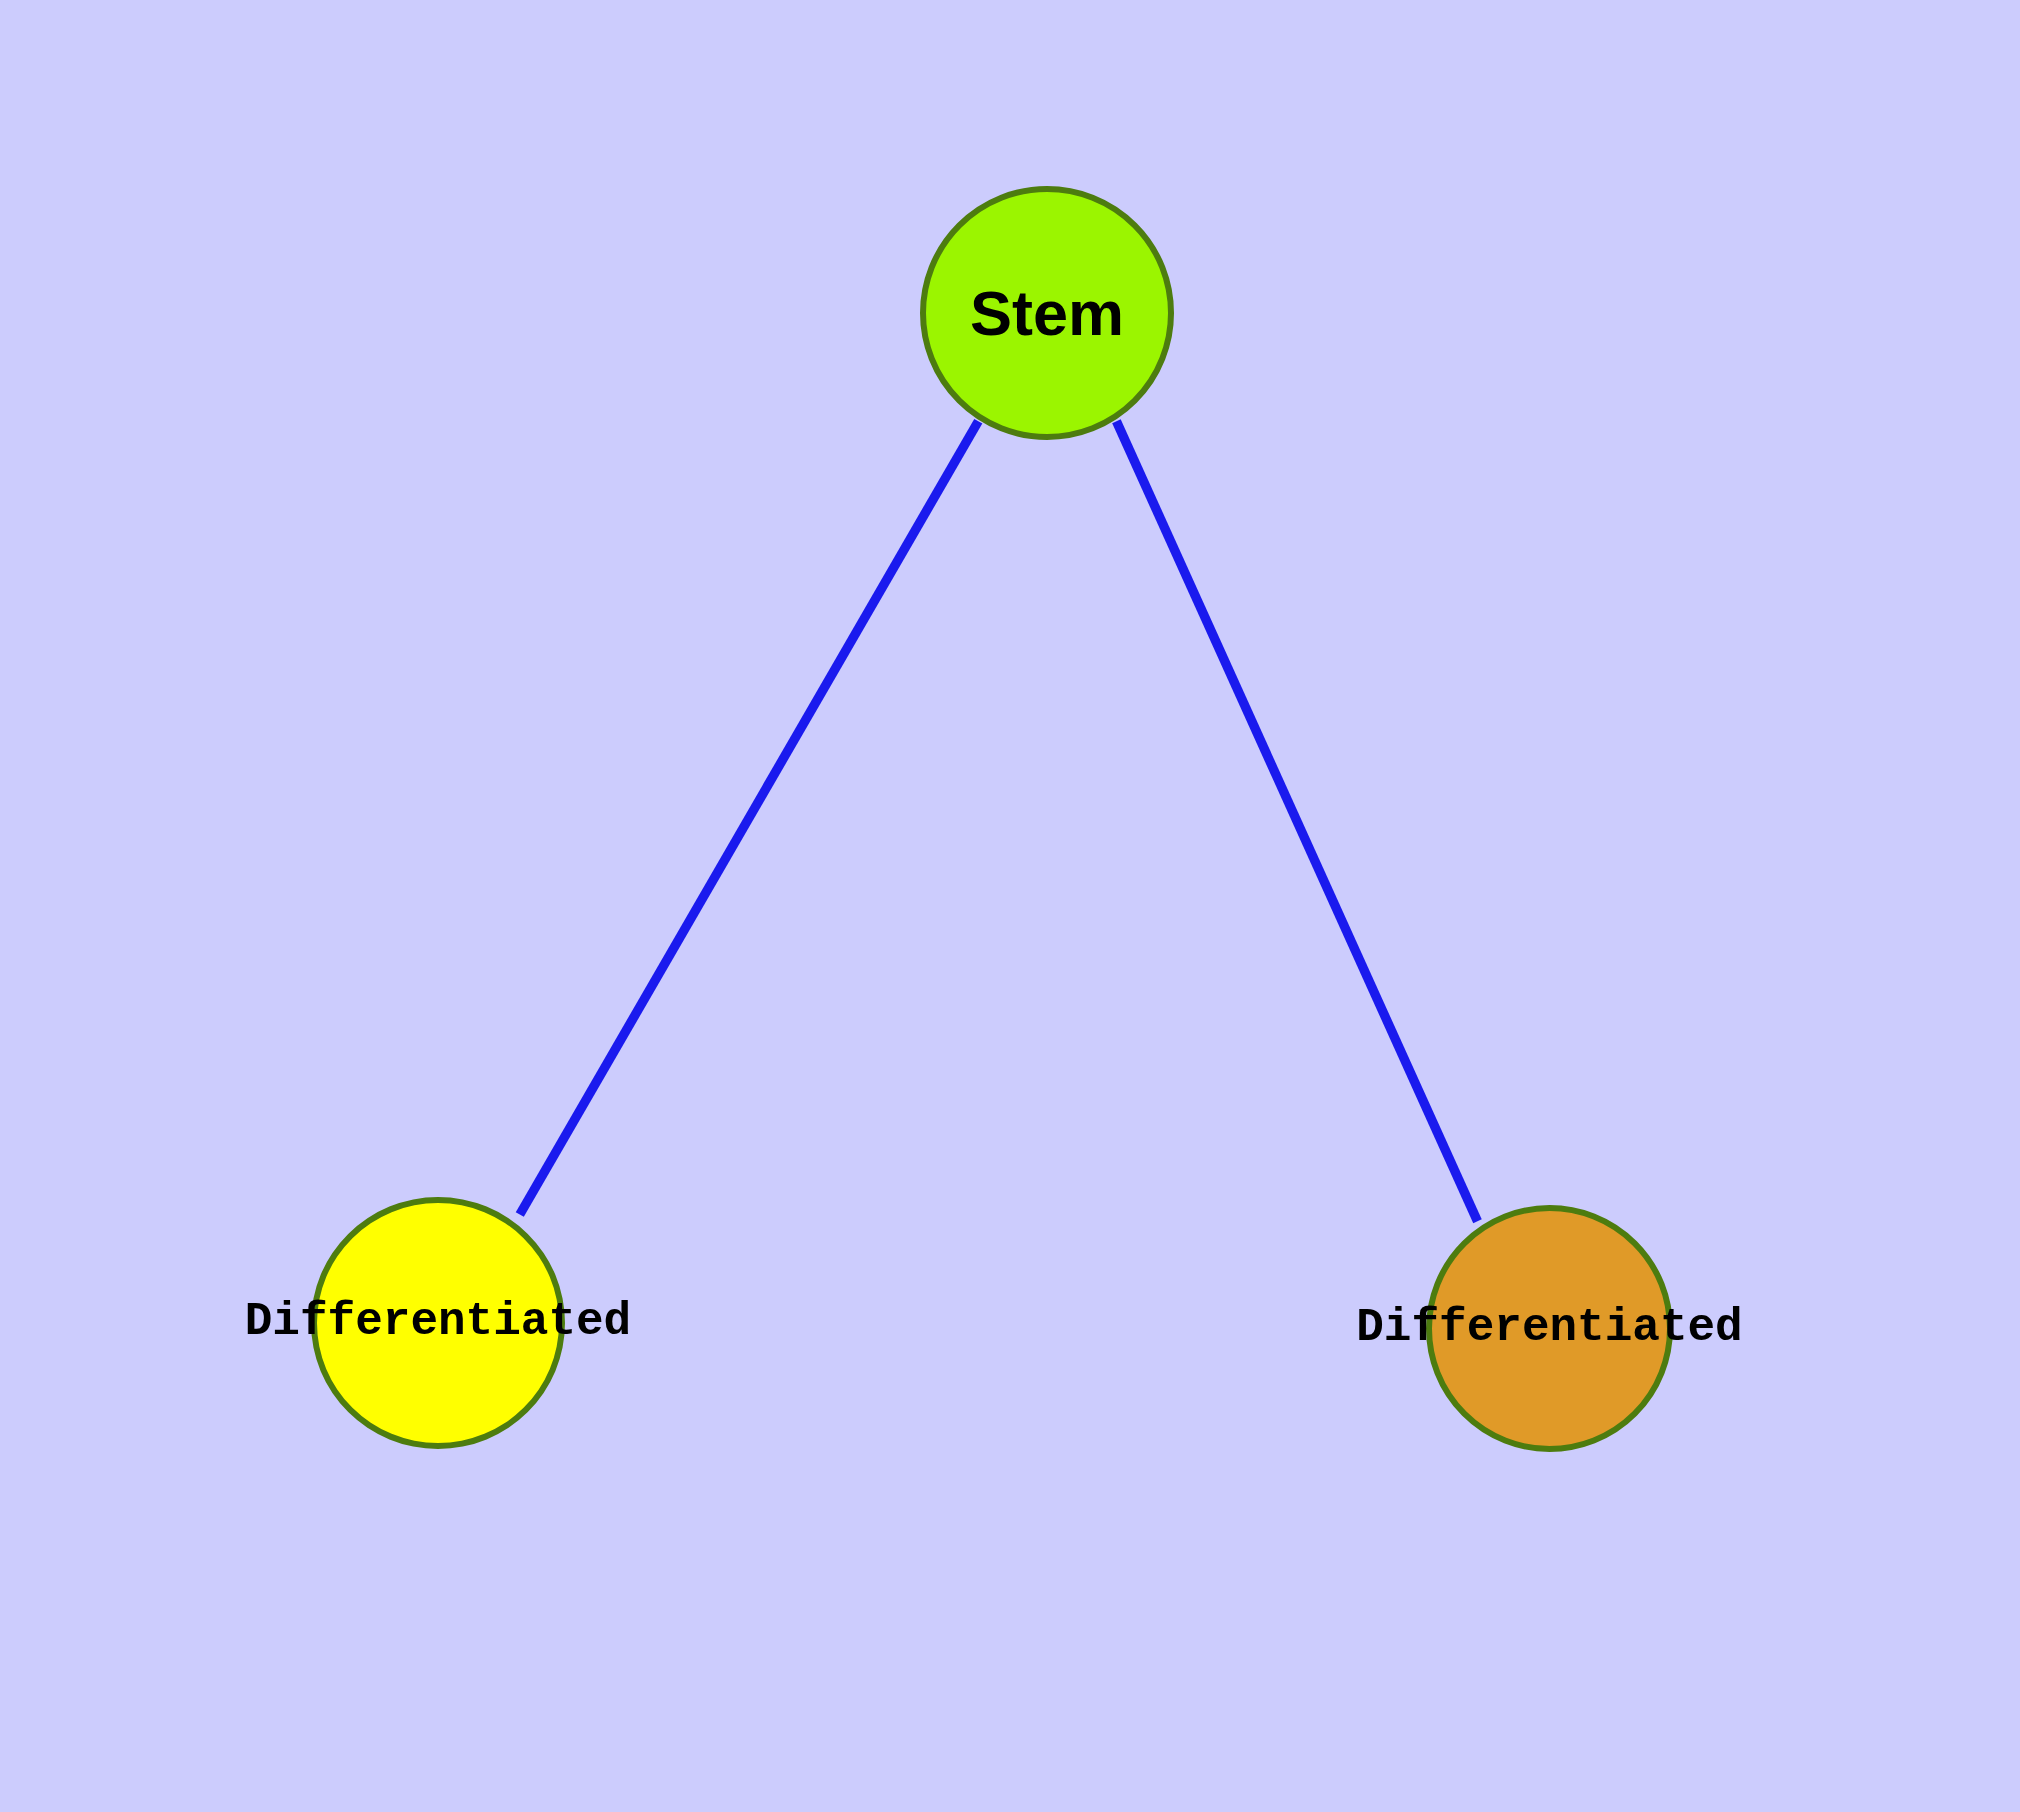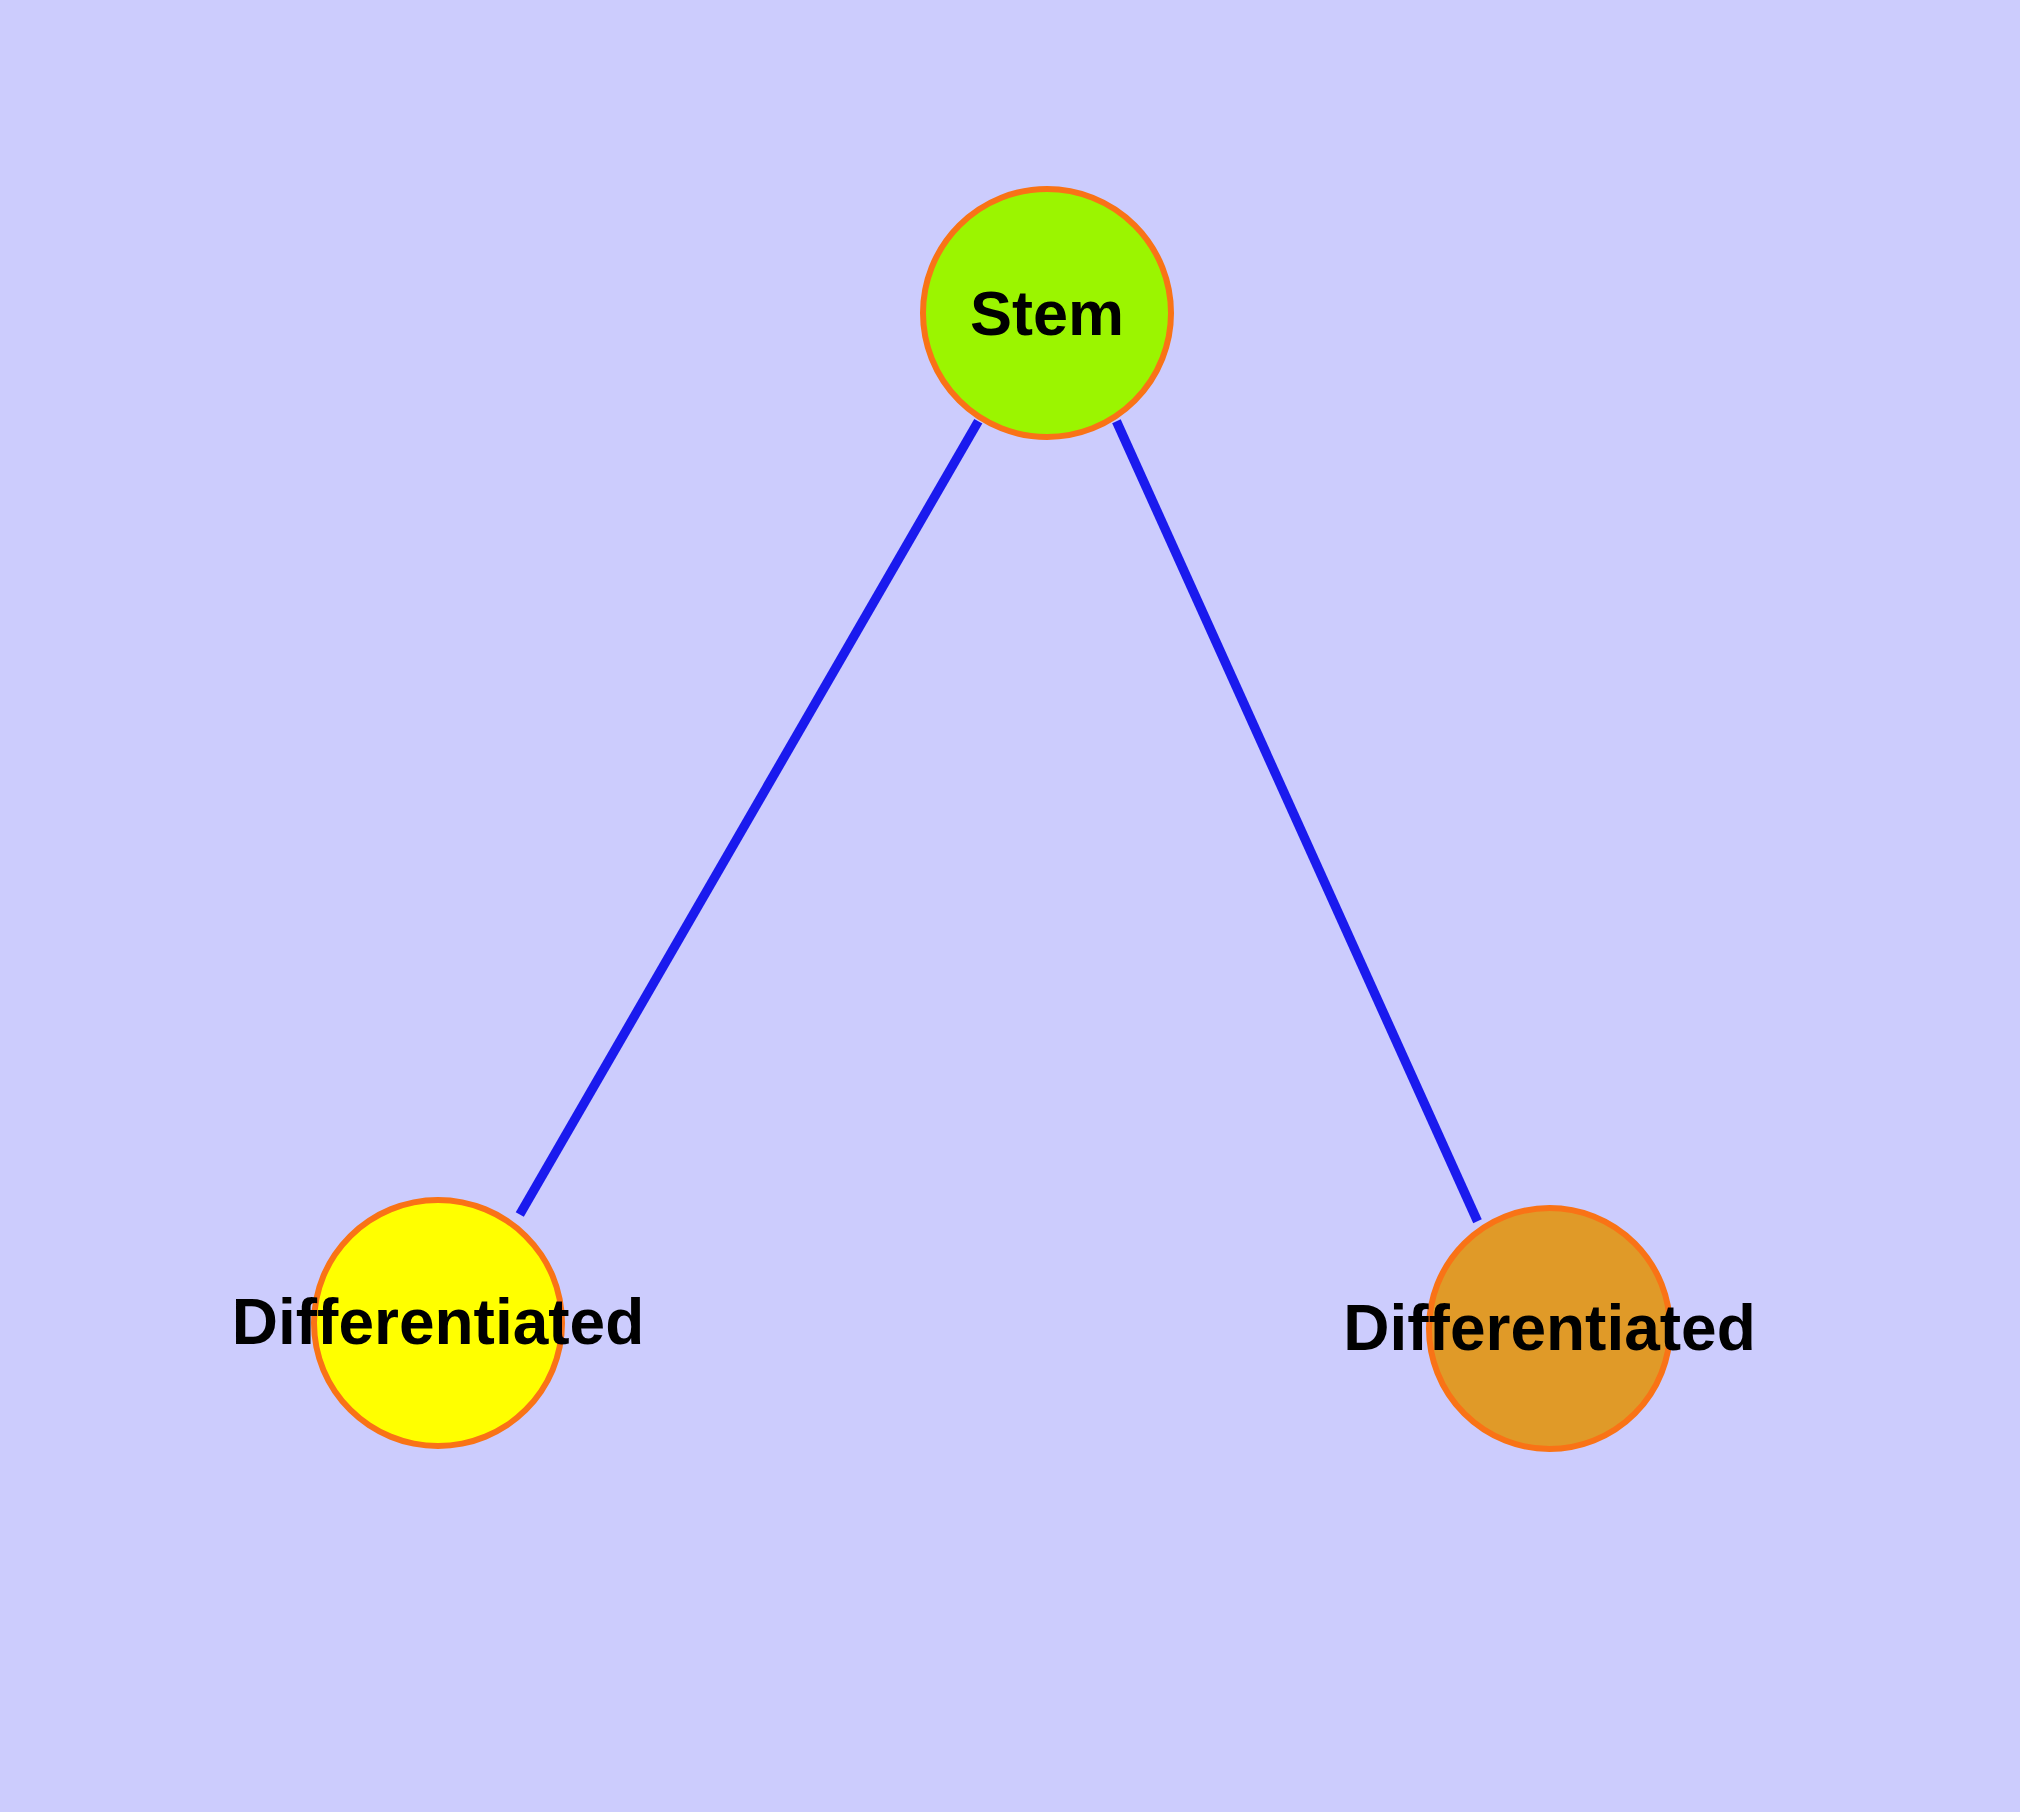--- a/index.html
+++ b/index.html
@@ -30,7 +30,7 @@
   .node {
     position: absolute;
     border-radius: 50%;
-    border: 6px solid #f97316;
+    border: 6px solid #4d7c0f;
     box-sizing: border-box;
     display: flex;
     align-items: center;

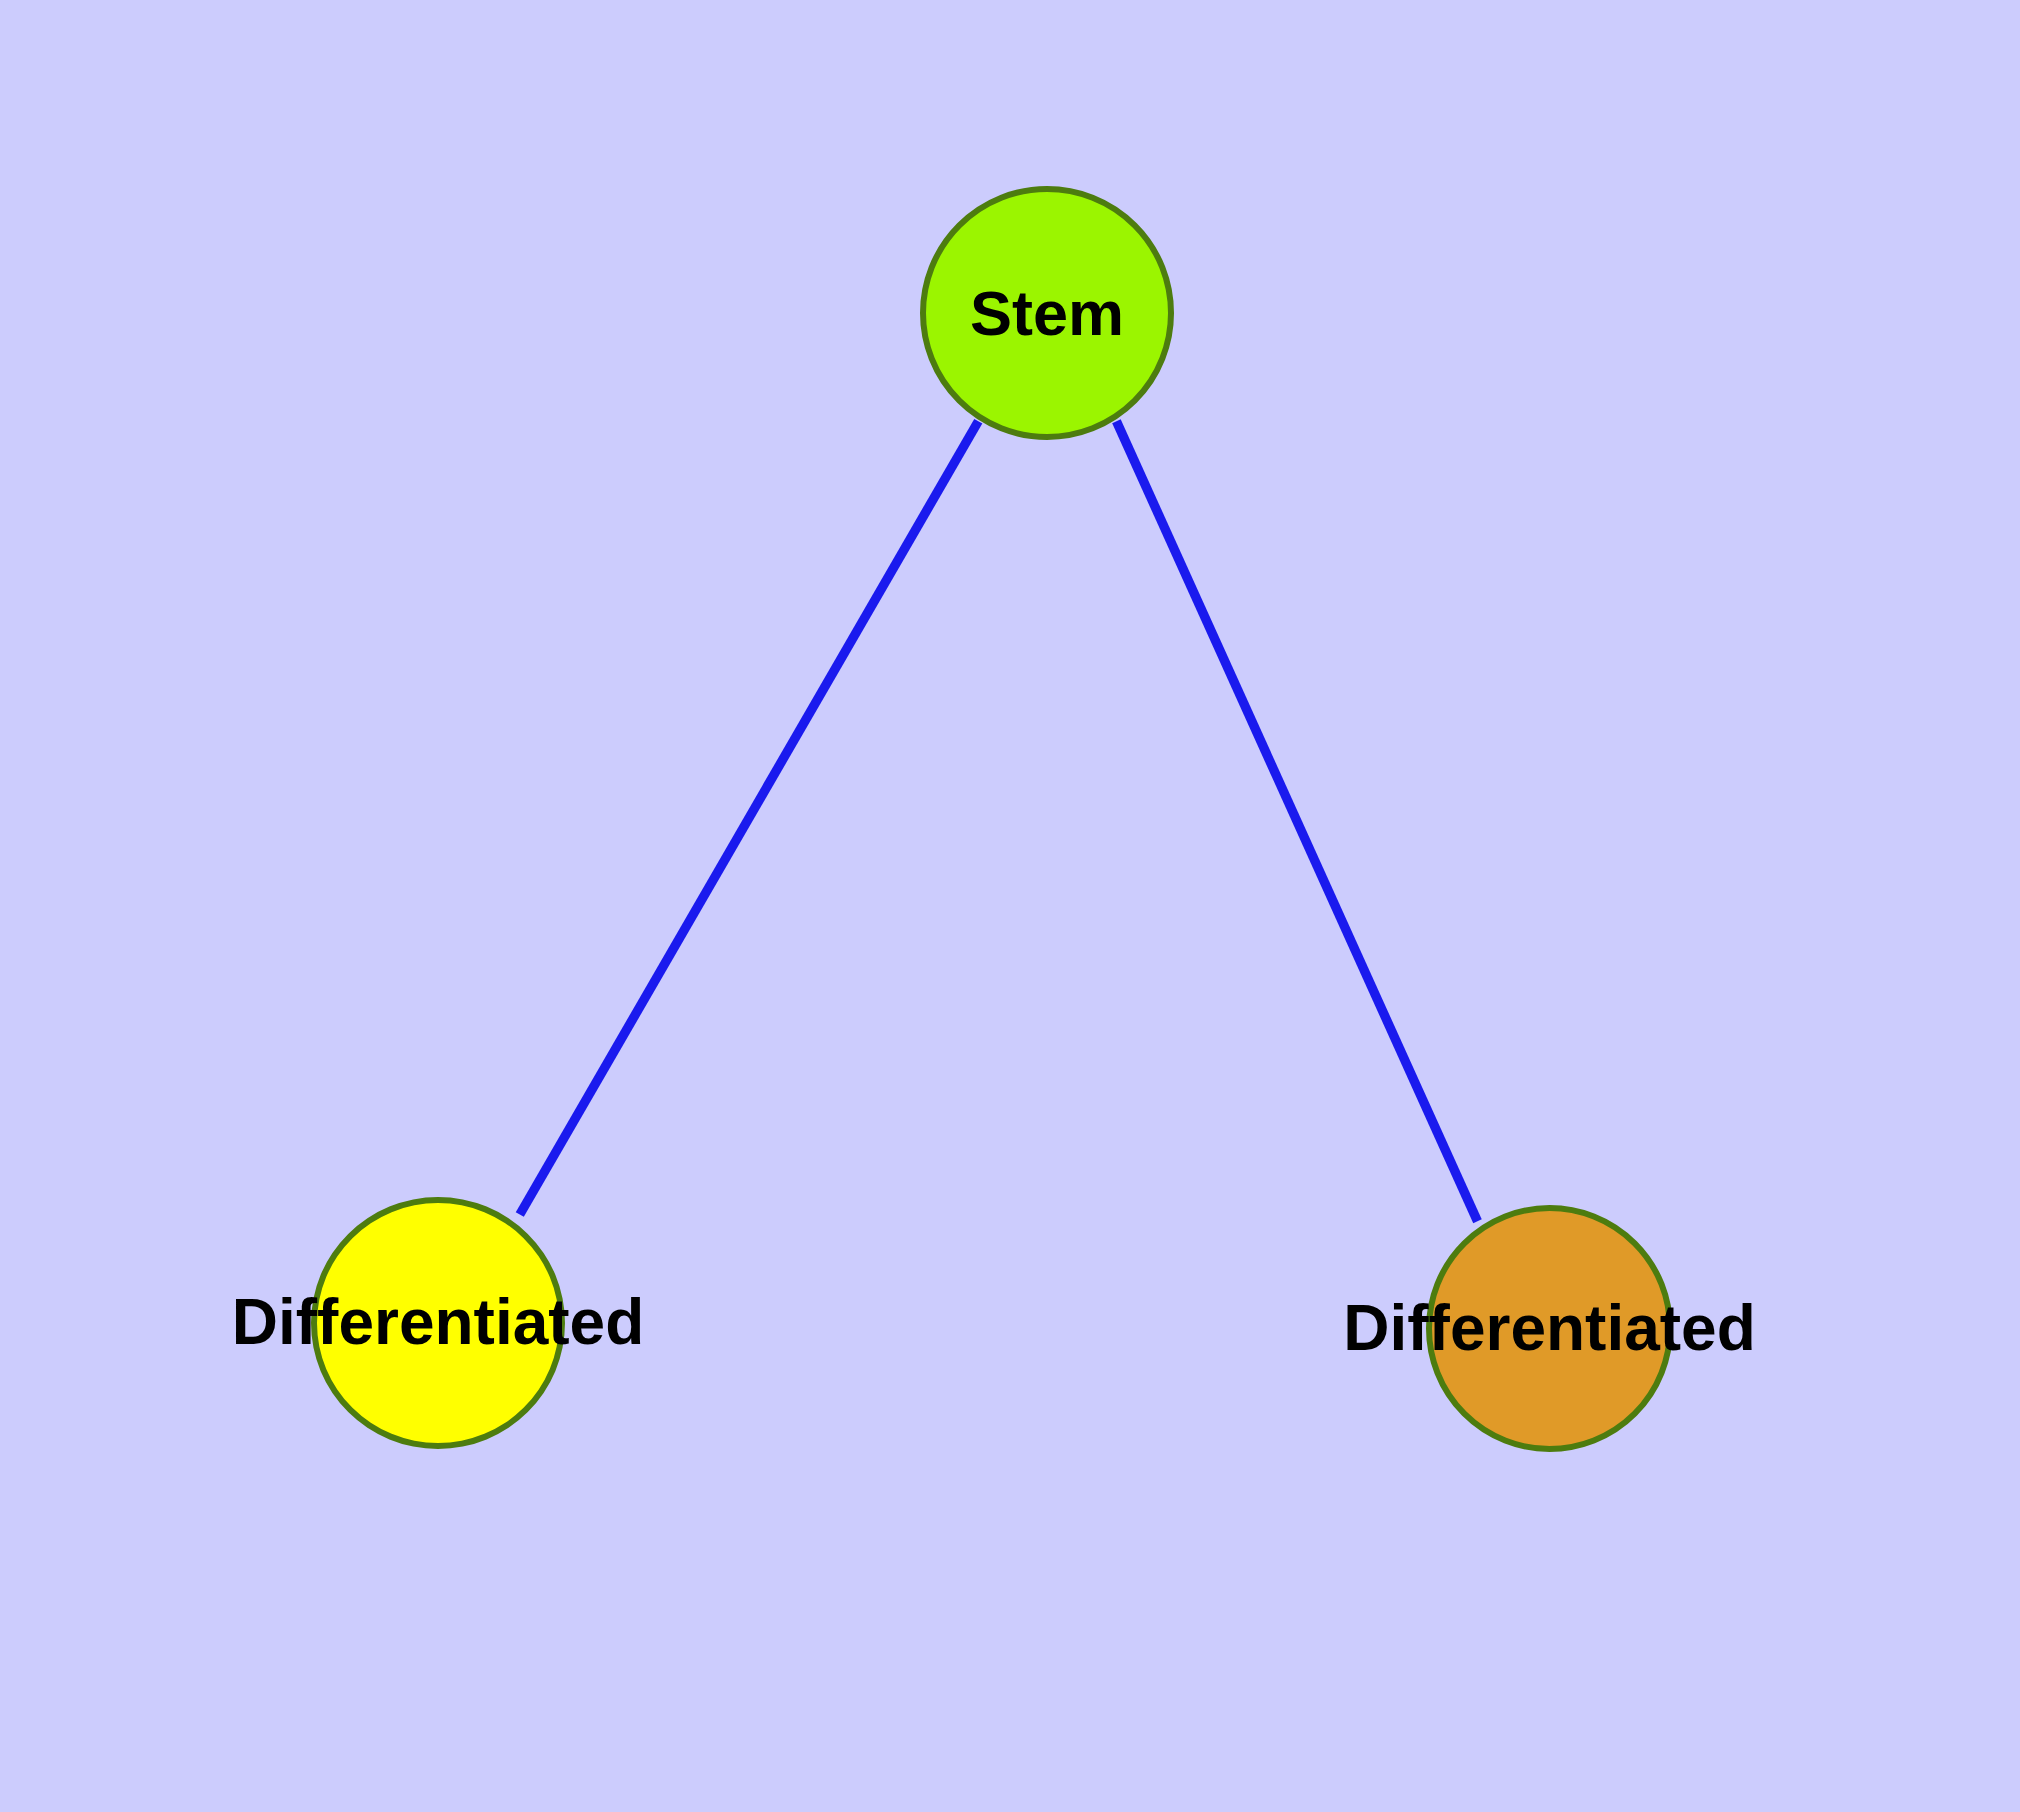--- a/index.html
+++ b/index.html
@@ -75,7 +75,8 @@
   }
   #node-diff-a .node-label,
   #node-diff-b .node-label {
-    font-size: 64px;
+    font-size: 46px;
+    font-family: Liberation Mono, monospace;
   }
 </style>
 </head>

